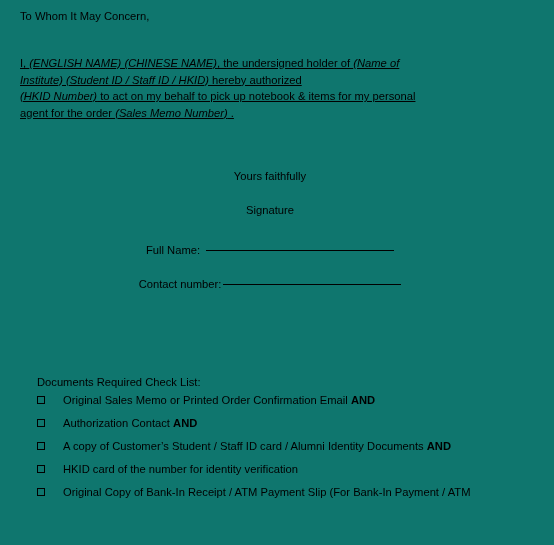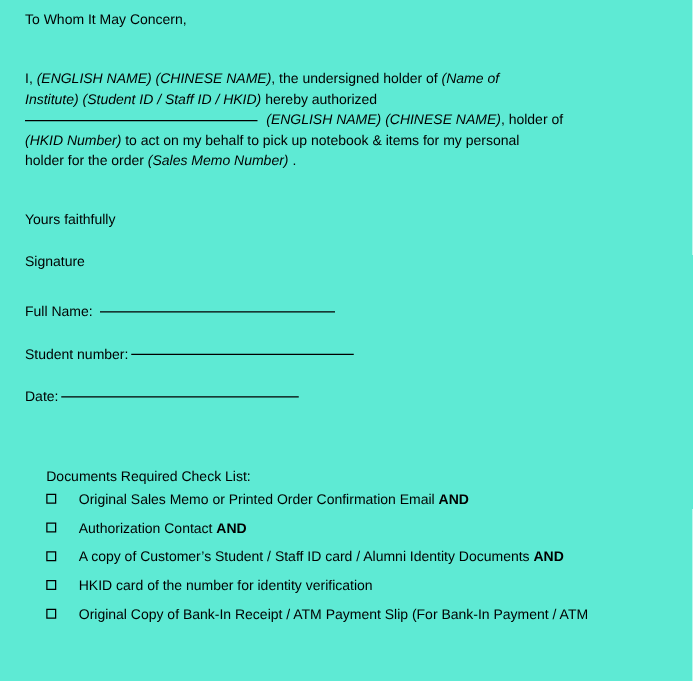--- a/index.html
+++ b/index.html
@@ -23,7 +23,7 @@
     left: 0; top: 0;
     width: 554px;
     height: 545px;
-    background: #5eead4;
+    background: #0f766e;
     padding: 0;
     box-sizing: border-box;
   }

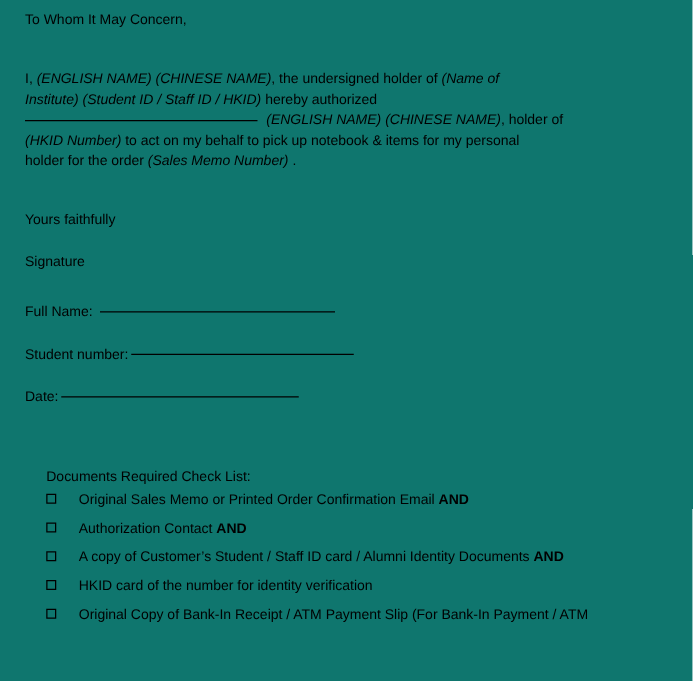--- a/index.html
+++ b/index.html
@@ -43,6 +43,7 @@
     display: block;
     height: 16.6px;
     white-space: nowrap;
+    text-decoration: underline;
   }
   .it { font-style: italic; }
   .blank-rule {

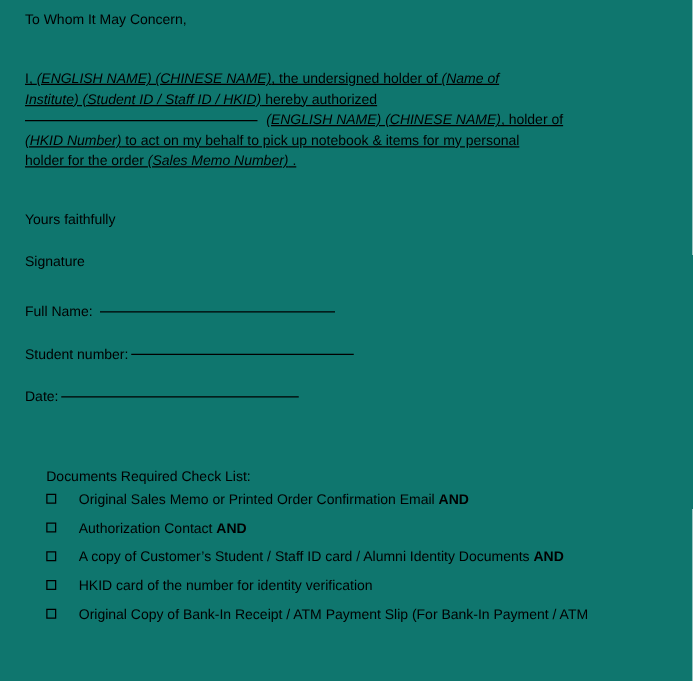--- a/index.html
+++ b/index.html
@@ -124,7 +124,6 @@
 
     <span class="ln"><span class="it">Institute) (Student ID / Staff ID / HKID)</span><span> hereby authorized</span></span>
 
-    <span class="ln"><span class="blank-rule"></span><span class="squiggle"></span><span class="it">(ENGLISH NAME) (CHINESE NAME)</span><span>, holder of</span></span>
 
     <span class="ln"><span class="it">(HKID Number)</span><span> to act on my behalf to pick up notebook &amp; items for my personal</span></span>
 

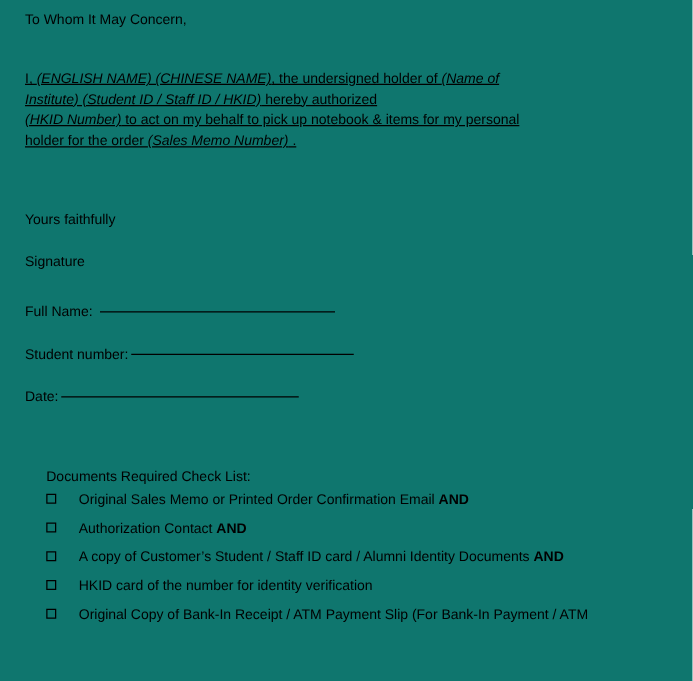--- a/index.html
+++ b/index.html
@@ -127,7 +127,7 @@
 
     <span class="ln"><span class="it">(HKID Number)</span><span> to act on my behalf to pick up notebook &amp; items for my personal</span></span>
 
-    <span class="ln"><span>holder for the order </span><span class="it">(Sales Memo Number)</span><span> .</span></span>
+    <span class="ln"><span>agent for the order </span><span class="it">(Sales Memo Number)</span><span> .</span></span>
 
   </div>
 

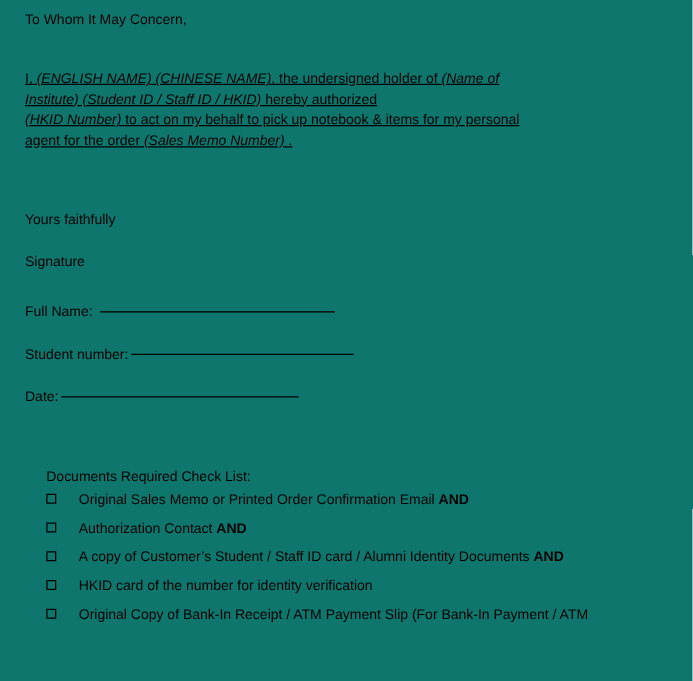--- a/index.html
+++ b/index.html
@@ -70,6 +70,7 @@
   .sig-line {
     height: 34px;
     white-space: nowrap;
+    text-align: center;
   }
   .fld-label { display: inline-block; margin-top: 6px; }
   .fld-rule {

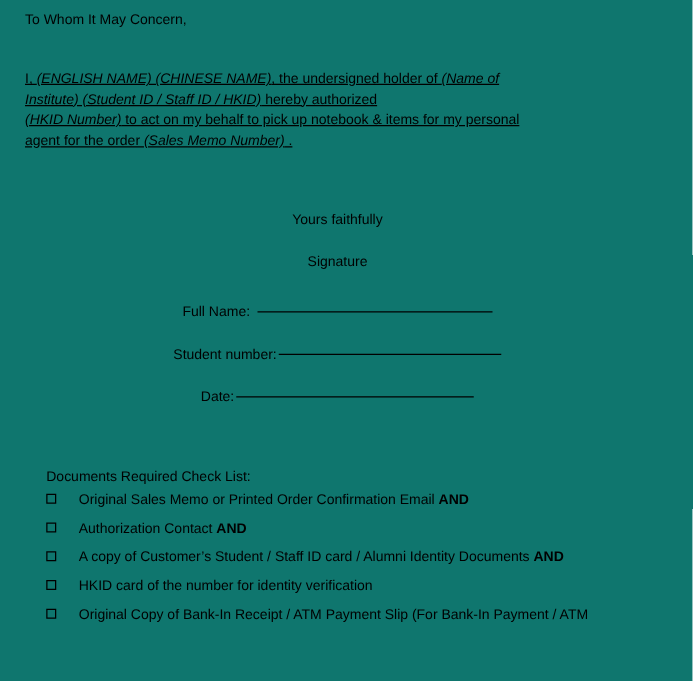--- a/index.html
+++ b/index.html
@@ -147,7 +147,7 @@
     </div>
 
     <div class="sig-line">
-      <span class="fld-label">Student number:</span><span class="fld-rule rule-contact"></span>
+      <span class="fld-label">Contact number:</span><span class="fld-rule rule-contact"></span>
     </div>
 
     <div class="sig-line">

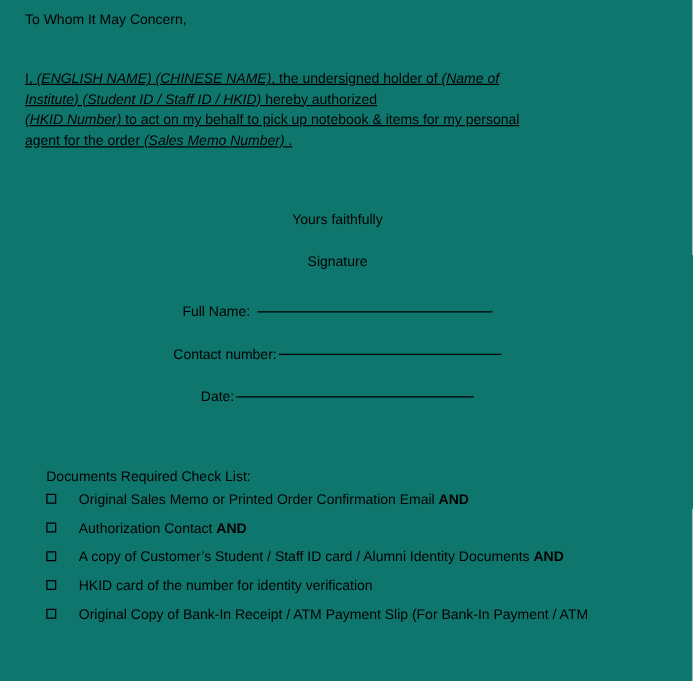--- a/index.html
+++ b/index.html
@@ -150,9 +150,6 @@
       <span class="fld-label">Contact number:</span><span class="fld-rule rule-contact"></span>
     </div>
 
-    <div class="sig-line">
-      <span class="fld-label">Date:</span><span class="fld-rule rule-date"></span>
-    </div>
 
   </div>
 

